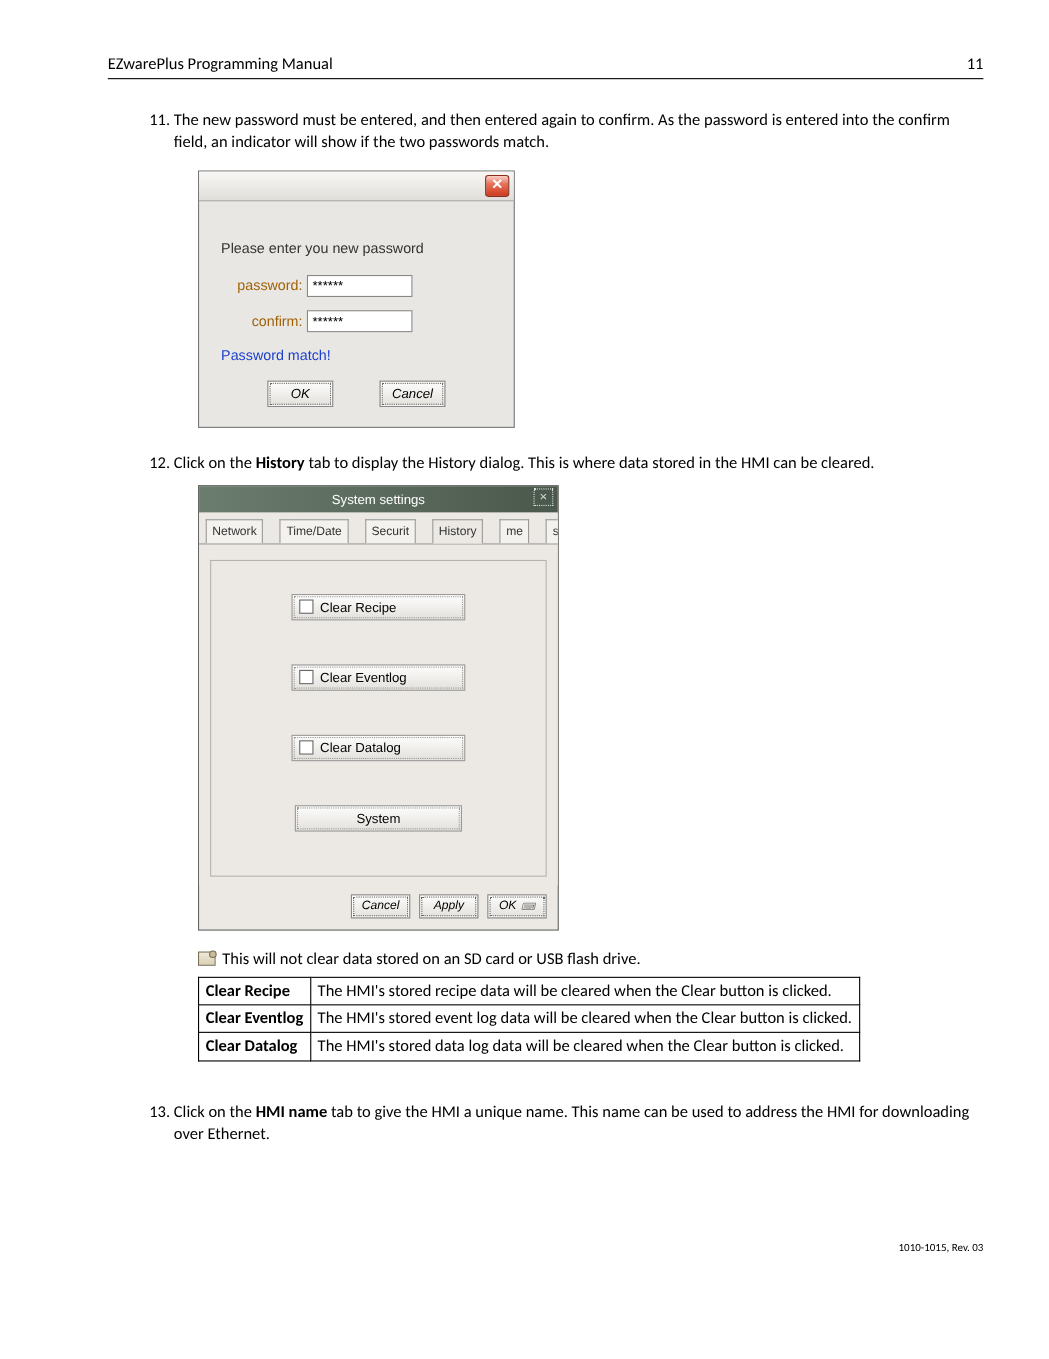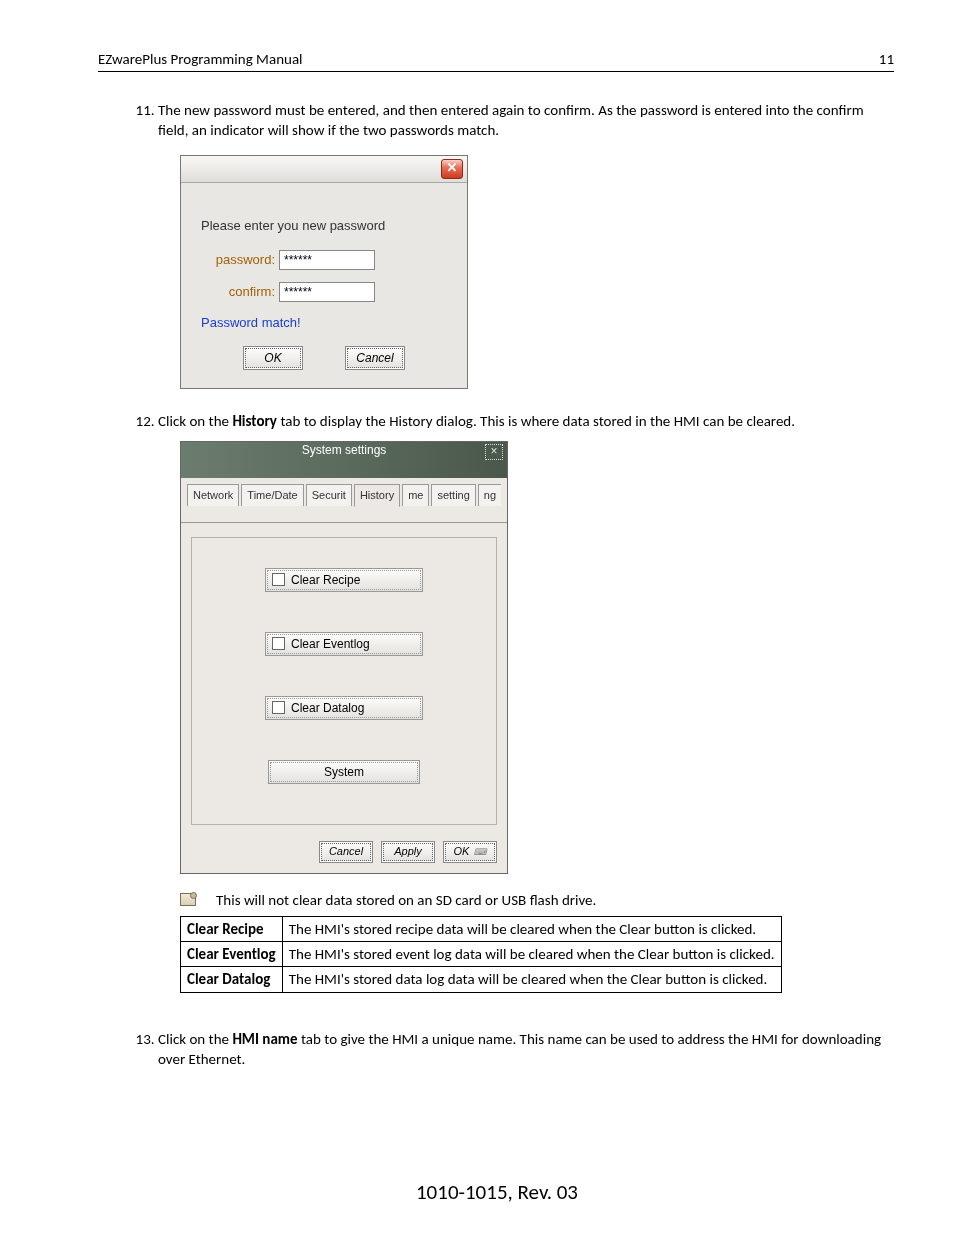--- a/index.html
+++ b/index.html
@@ -91,10 +91,10 @@
     background: #ece9e4;
   }
   .sys-titlebar {
-    height: 36px;
+    height: 24px;
     background: linear-gradient(to right, #6b7d6e, #4a584c);
     color:#fff;
-    display:flex; align-items:flex-start; justify-content:center;
+    display:flex; align-items:center; justify-content:center;
     position:relative;
     font-size:12px;
   }

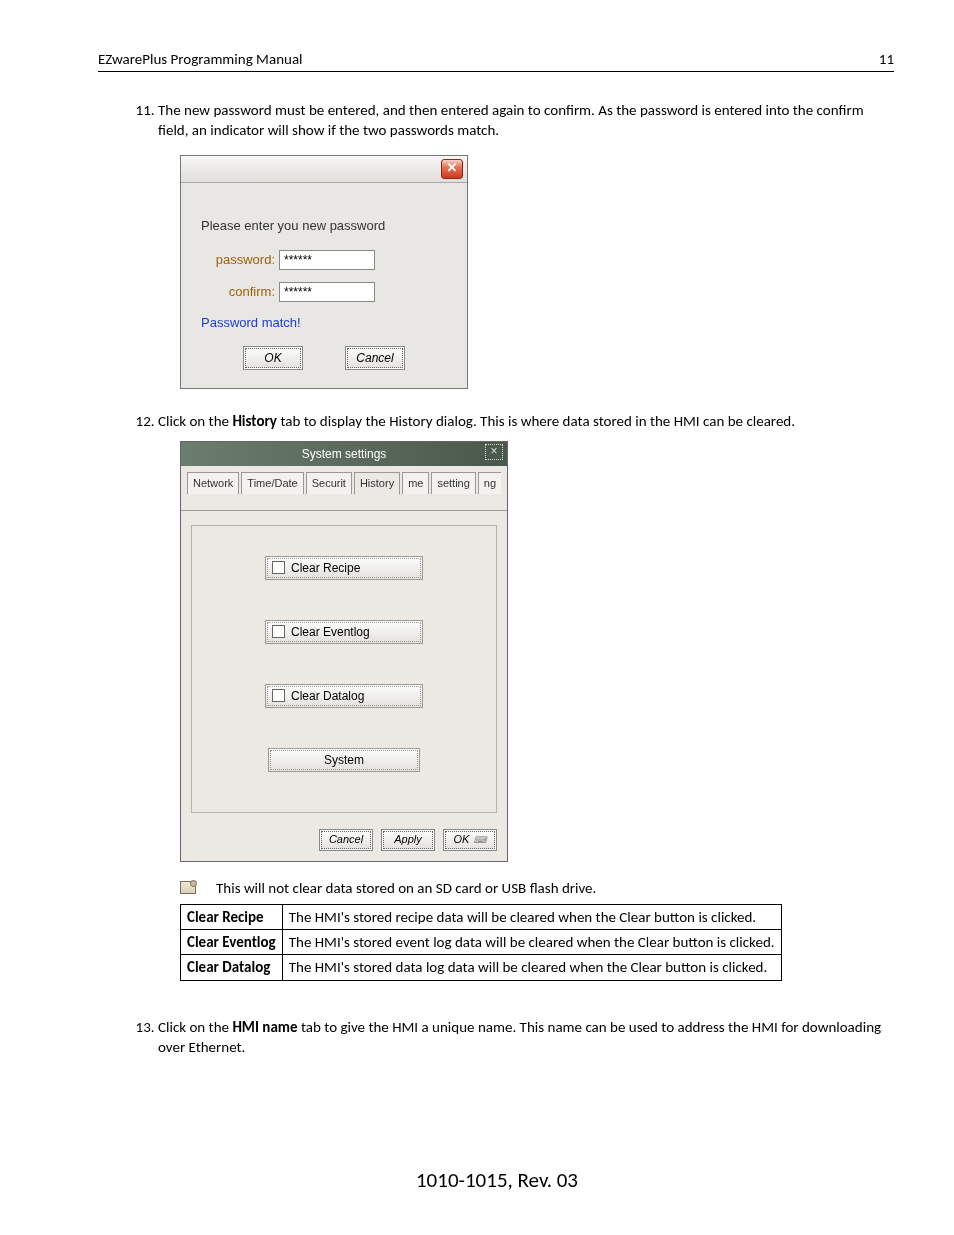--- a/index.html
+++ b/index.html
@@ -106,8 +106,8 @@
     font-size:12px; line-height:12px; text-align:center;
   }
   .tabstrip {
-    display:flex; gap:3px;
-    padding: 6px 6px 16px 6px;
+    display:flex; gap:16px;
+    padding: 6px 6px 0 6px;
     font-size:11px;
     color:#333;
     border-bottom:1px solid #999;

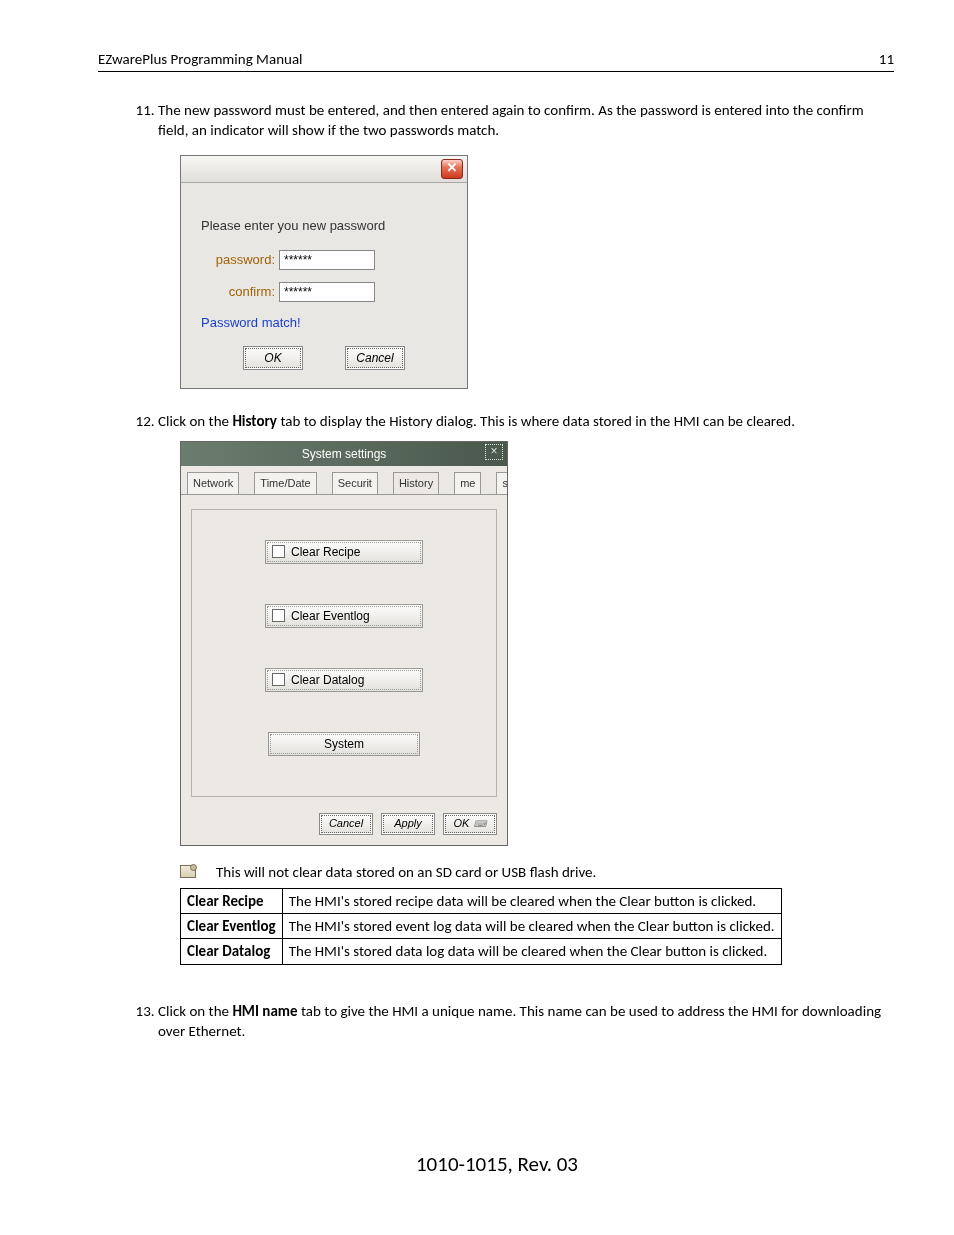--- a/index.html
+++ b/index.html
@@ -168,7 +168,7 @@
   .ok-pad { display:flex; align-items:center; gap:4px; }
   .ok-caret { font-size:9px; color:#777; }
 
-  .note-row { margin: 2px 0 6px 22px; font-size:15px; display:flex; align-items:center; gap:20px; }
+  .note-row { margin: 2px 0 6px 22px; font-size:15px; display:flex; align-items:center; gap:6px; }
   .note-icon {
     width:14px; height:11px; border:1px solid #7a7058;
     background: linear-gradient(to bottom,#efe9d7,#d9d0b6);

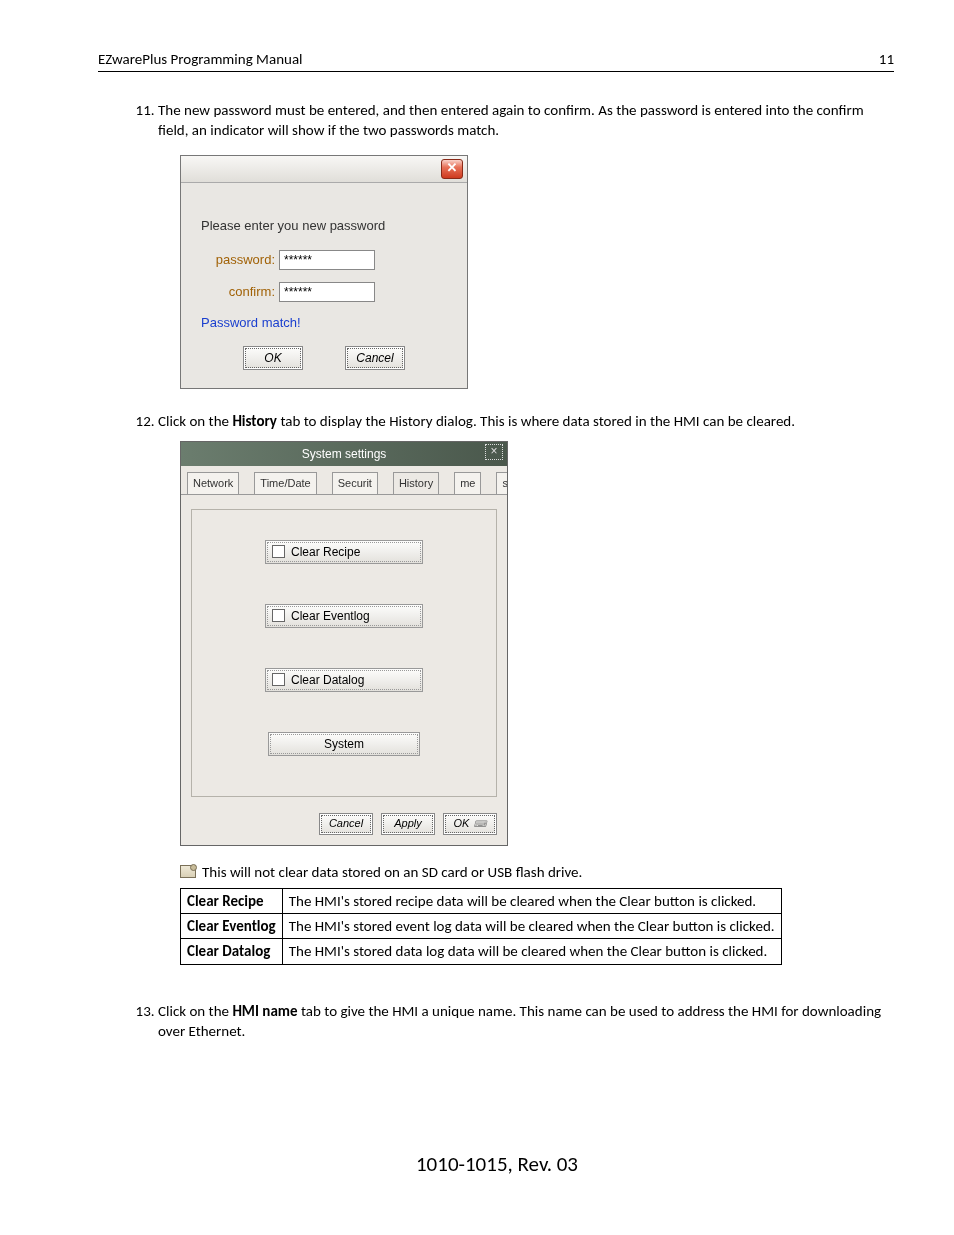--- a/index.html
+++ b/index.html
@@ -193,9 +193,9 @@
   table.desc td:first-child { font-weight:bold; white-space:nowrap; }
 
   .footer {
-    text-align:center;
-    margin-top: 110px;
-    font-size:21px;
+    text-align:right;
+    margin-top: 86px;
+    font-size:10px;
   }
 </style>
 </head>

